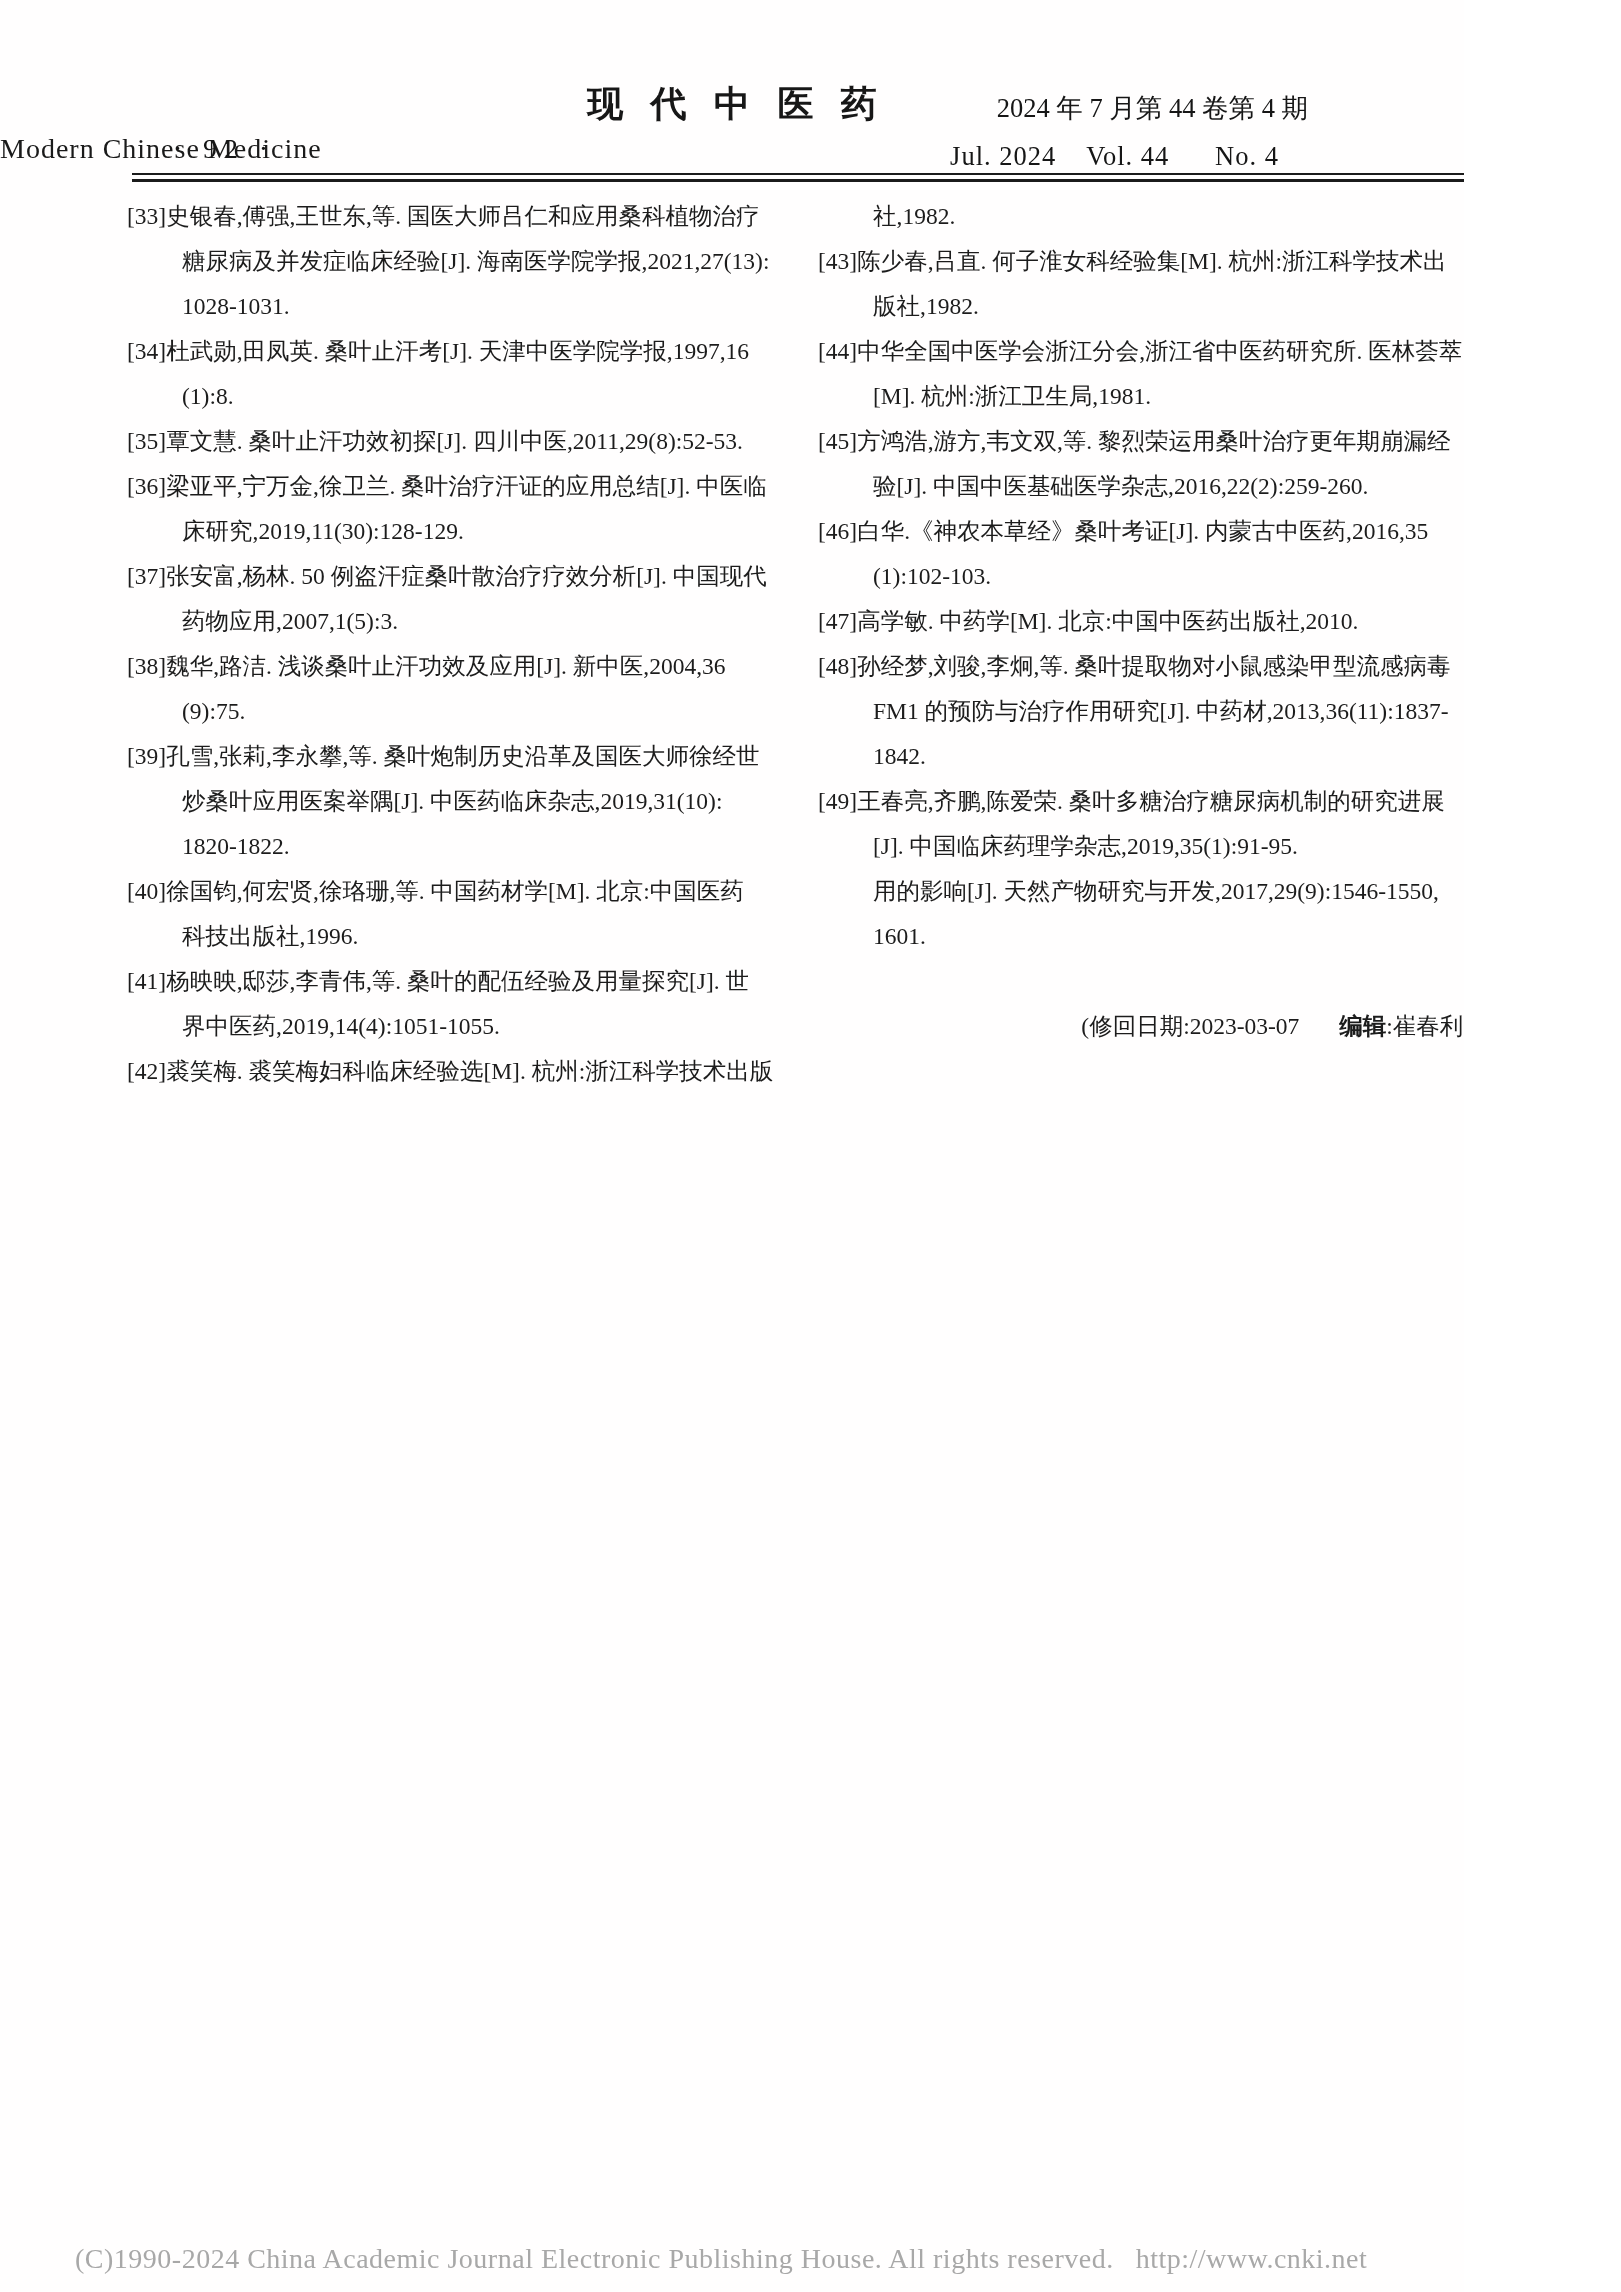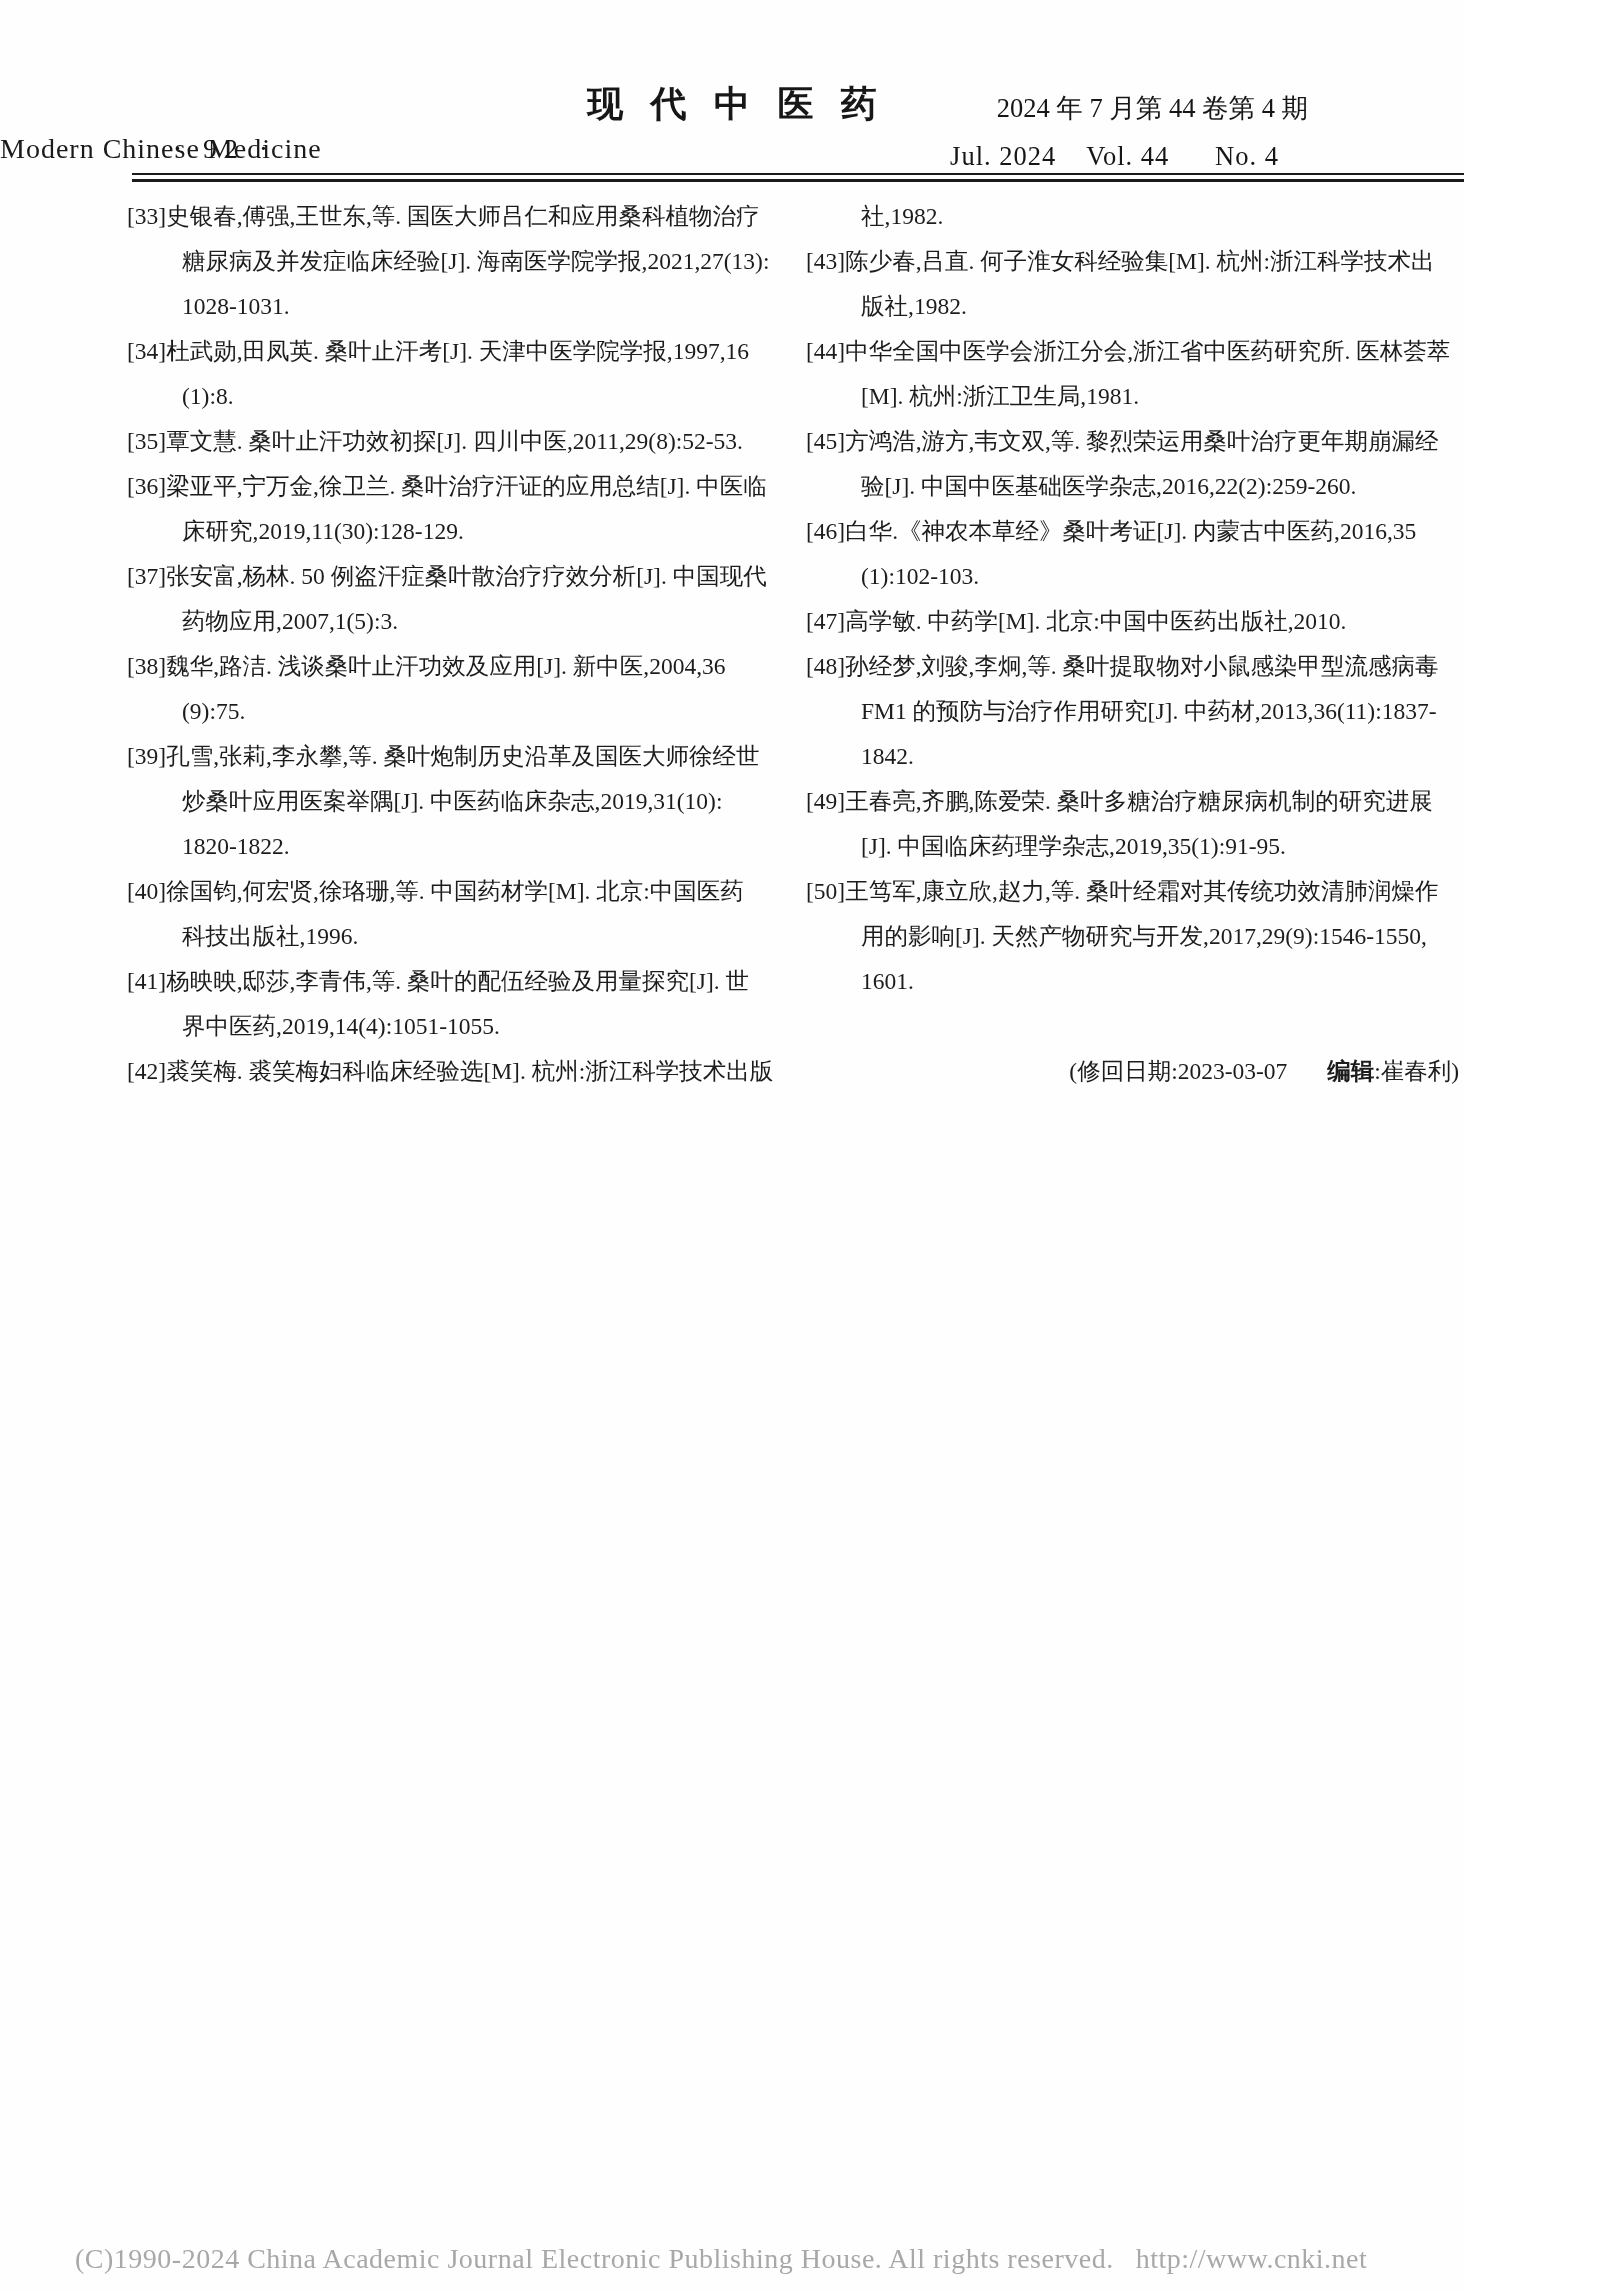--- a/index.html
+++ b/index.html
@@ -43,7 +43,7 @@
   
   .columns{
     position:absolute;left:127px;top:194px;
-    width:1364px;display:flex;gap:16px;
+    width:1364px;display:flex;gap:28px;
   }
   .col{width:663px;}
   .ref-line{

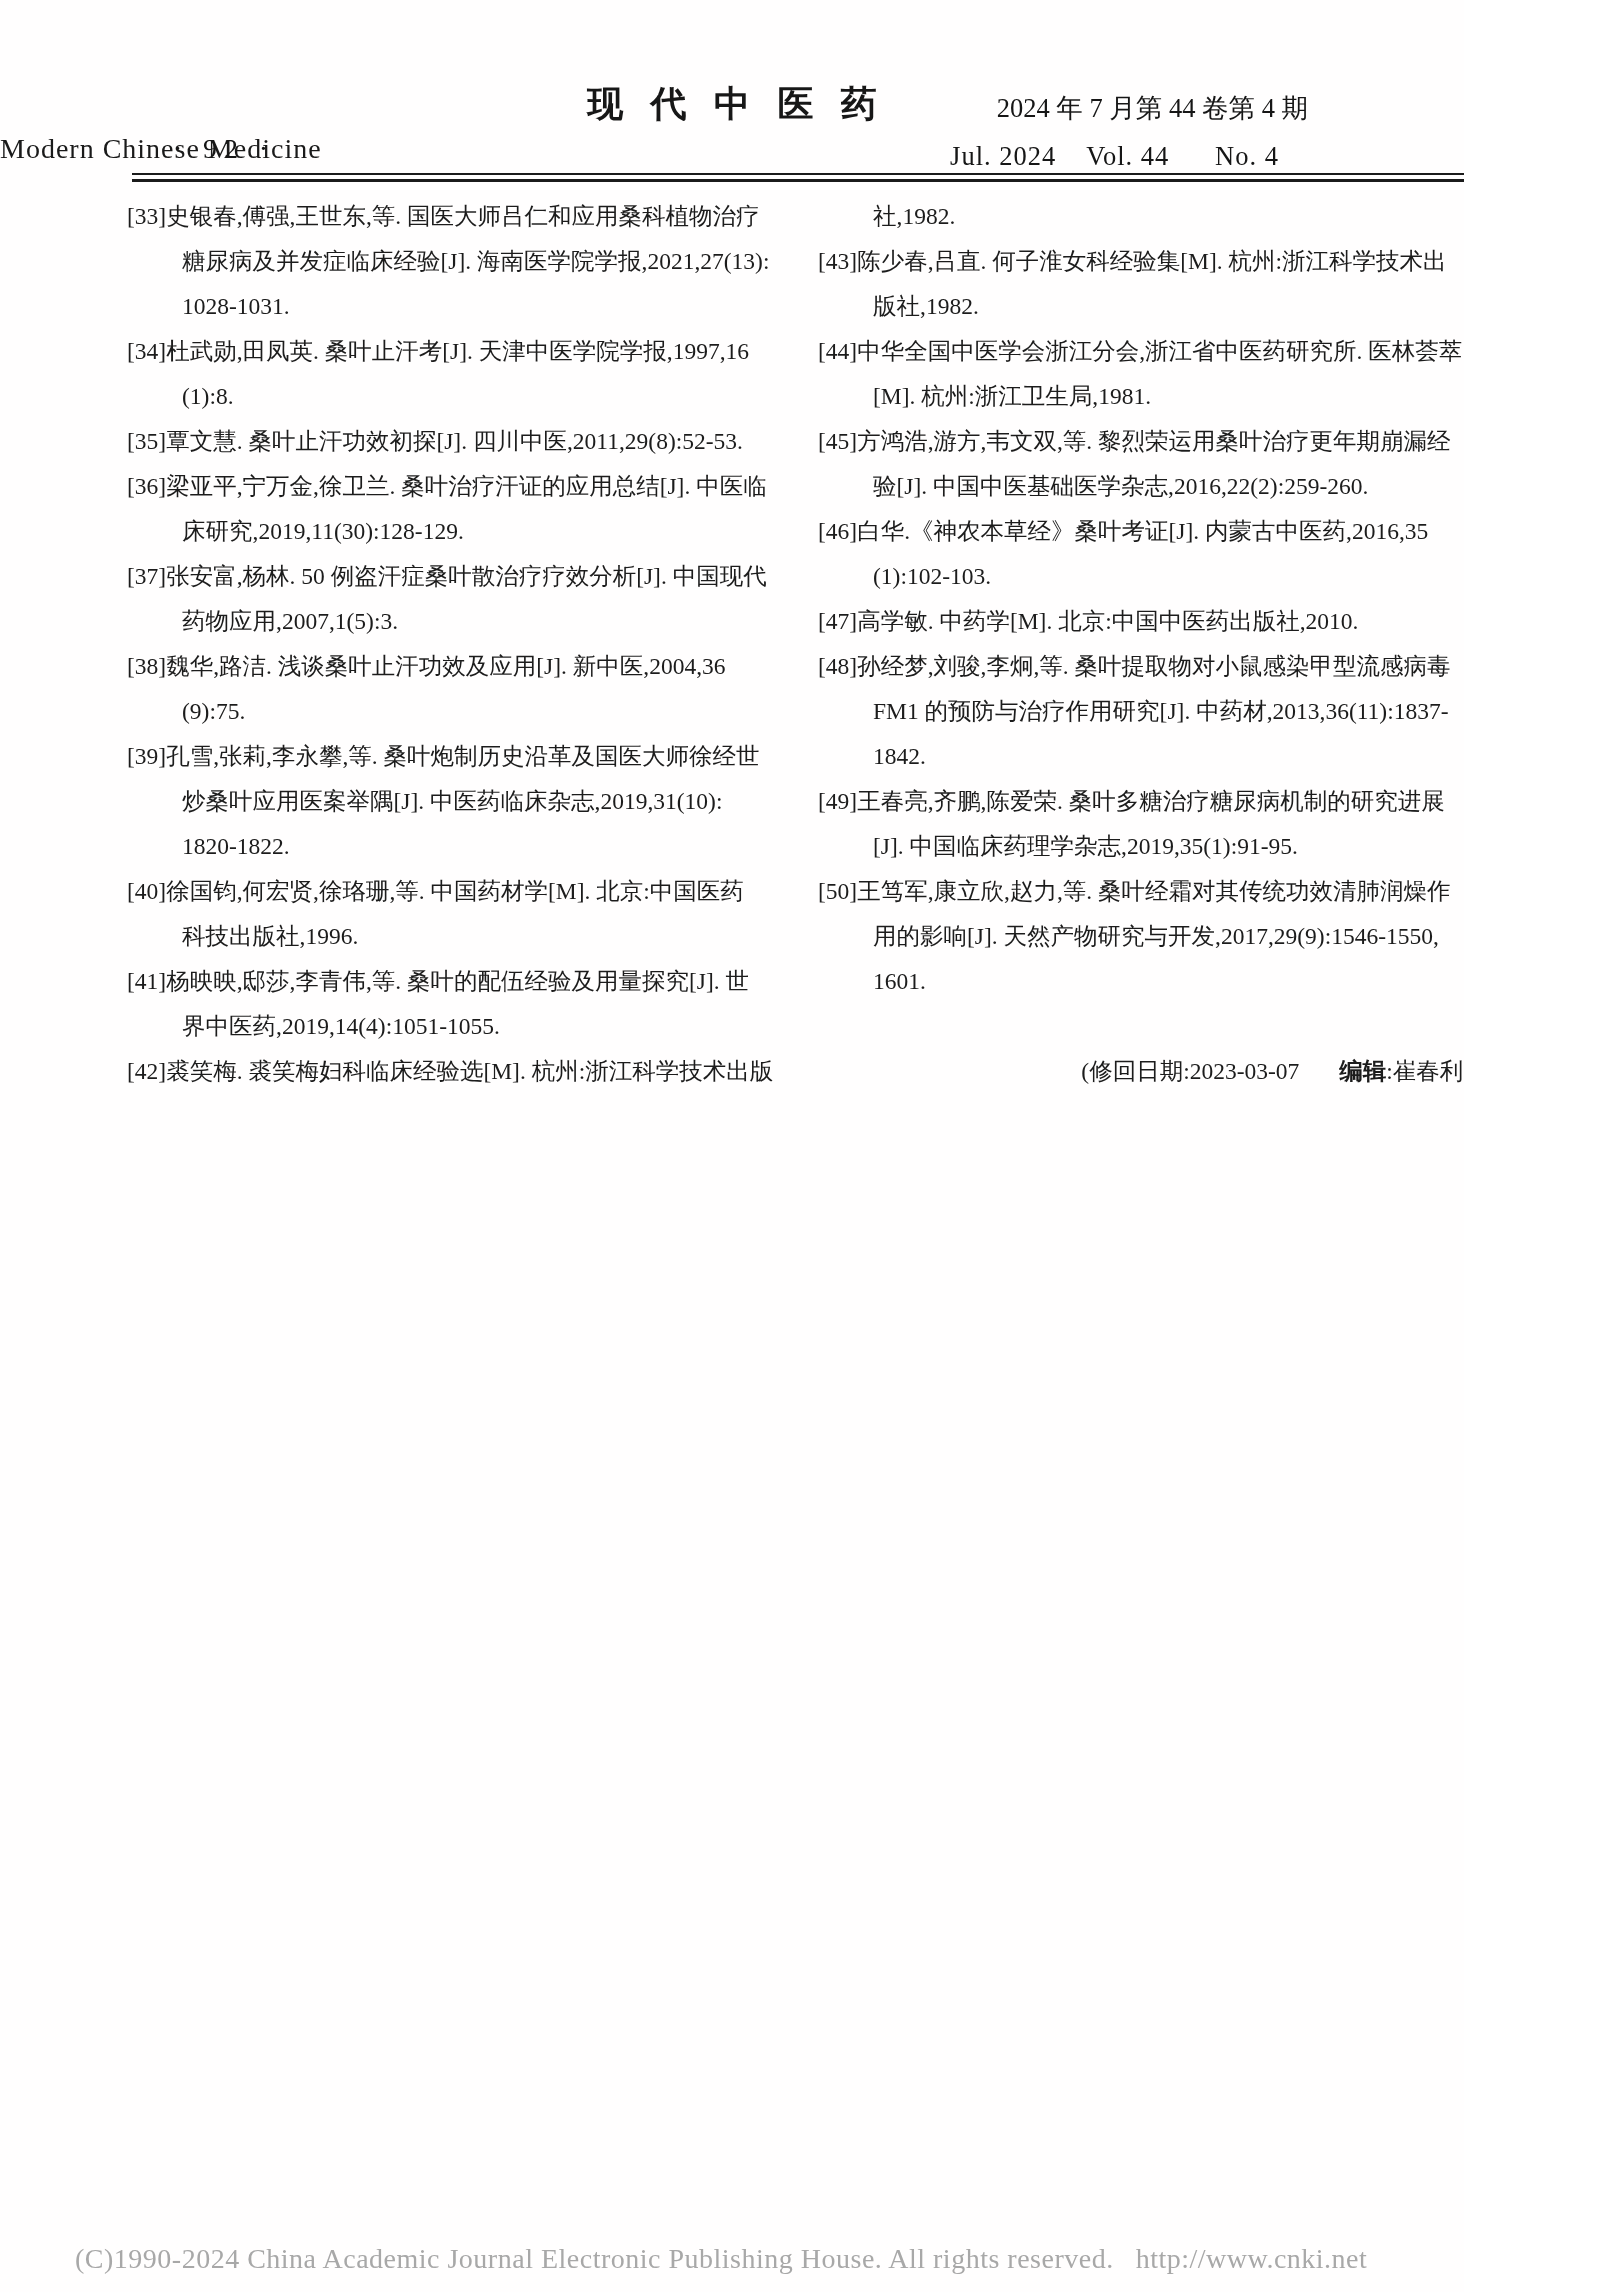--- a/index.html
+++ b/index.html
@@ -122,7 +122,6 @@
       <div class="ref-line cont">1842.</div>
       <div class="ref-line">[49]王春亮,齐鹏,陈爱荣. 桑叶多糖治疗糖尿病机制的研究进展</div>
       <div class="ref-line cont">[J]. 中国临床药理学杂志,2019,35(1):91-95.</div>
-      <div class="ref-line">[50]王笃军,康立欣,赵力,等. 桑叶经霜对其传统功效清肺润燥作</div>
       <div class="ref-line cont">用的影响[J]. 天然产物研究与开发,2017,29(9):1546-1550,</div>
       <div class="ref-line cont">1601.</div>
       <div class="editor-line">

